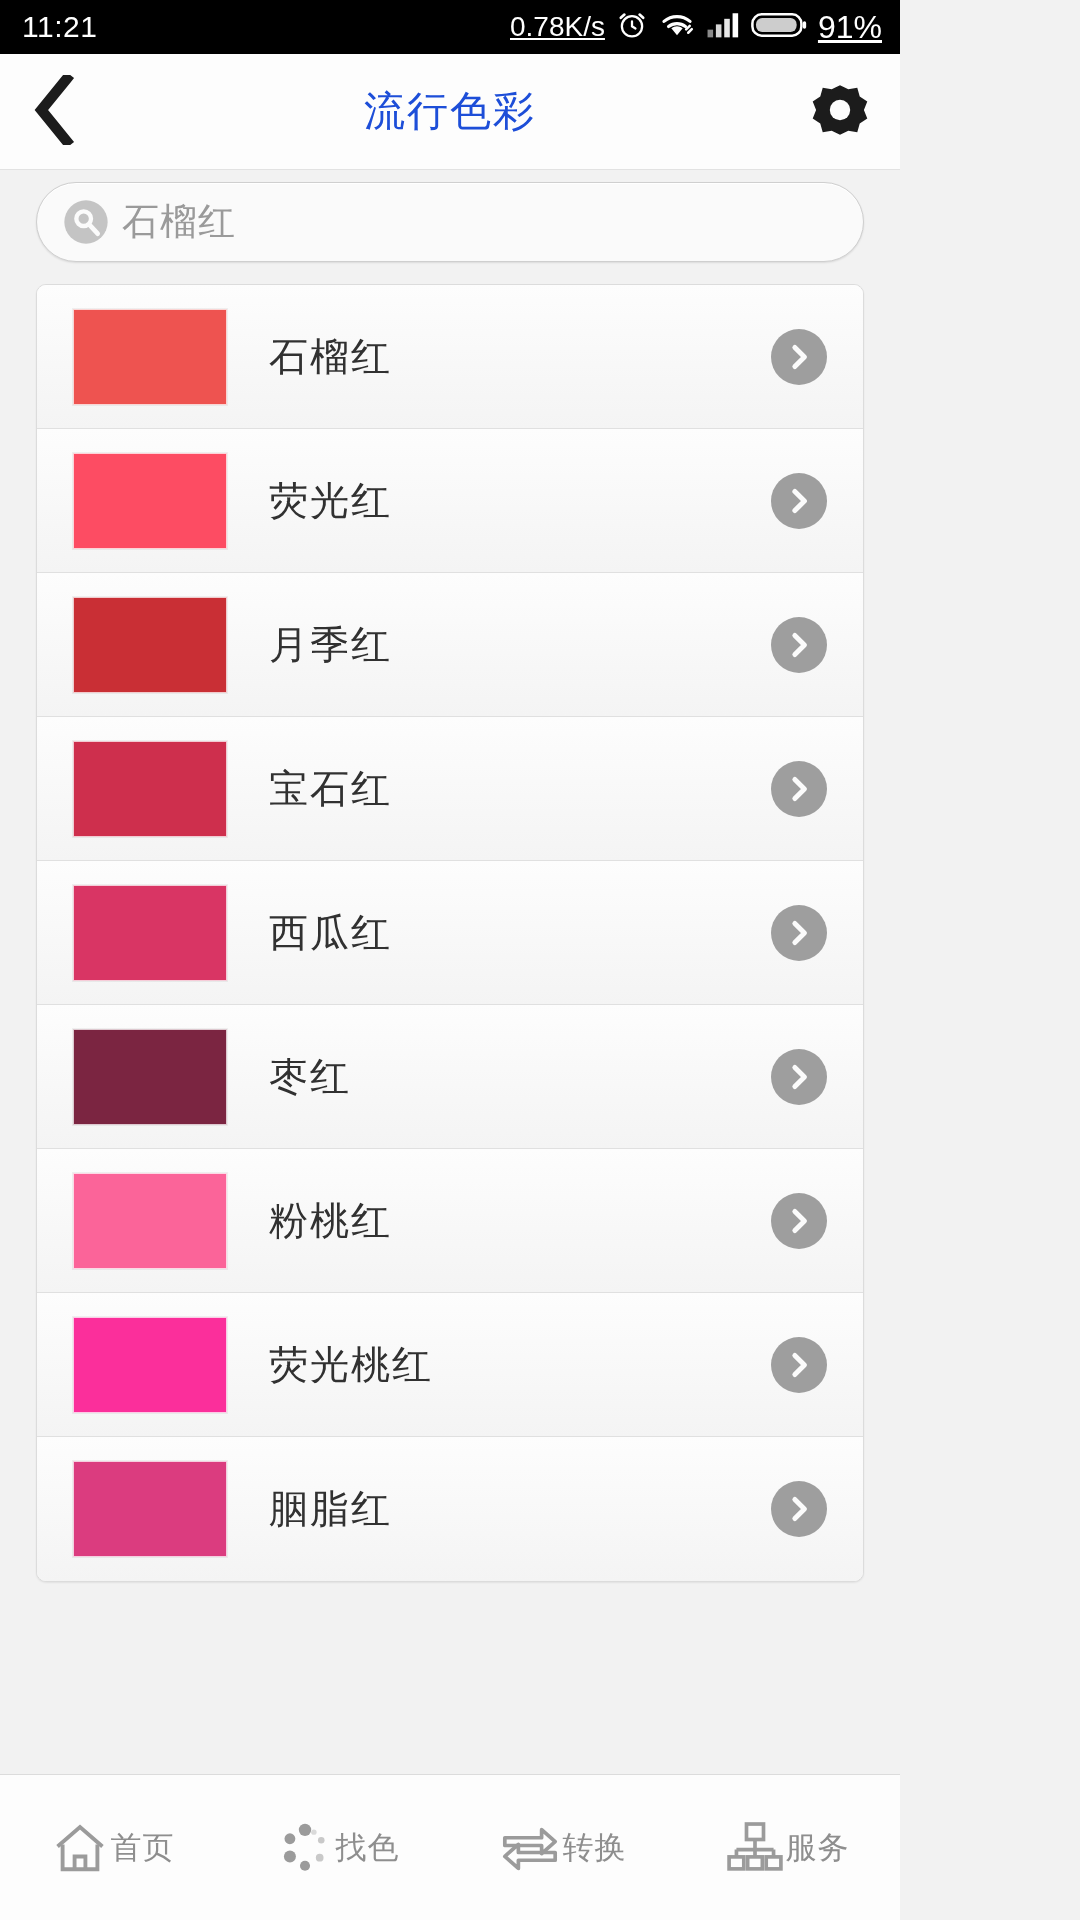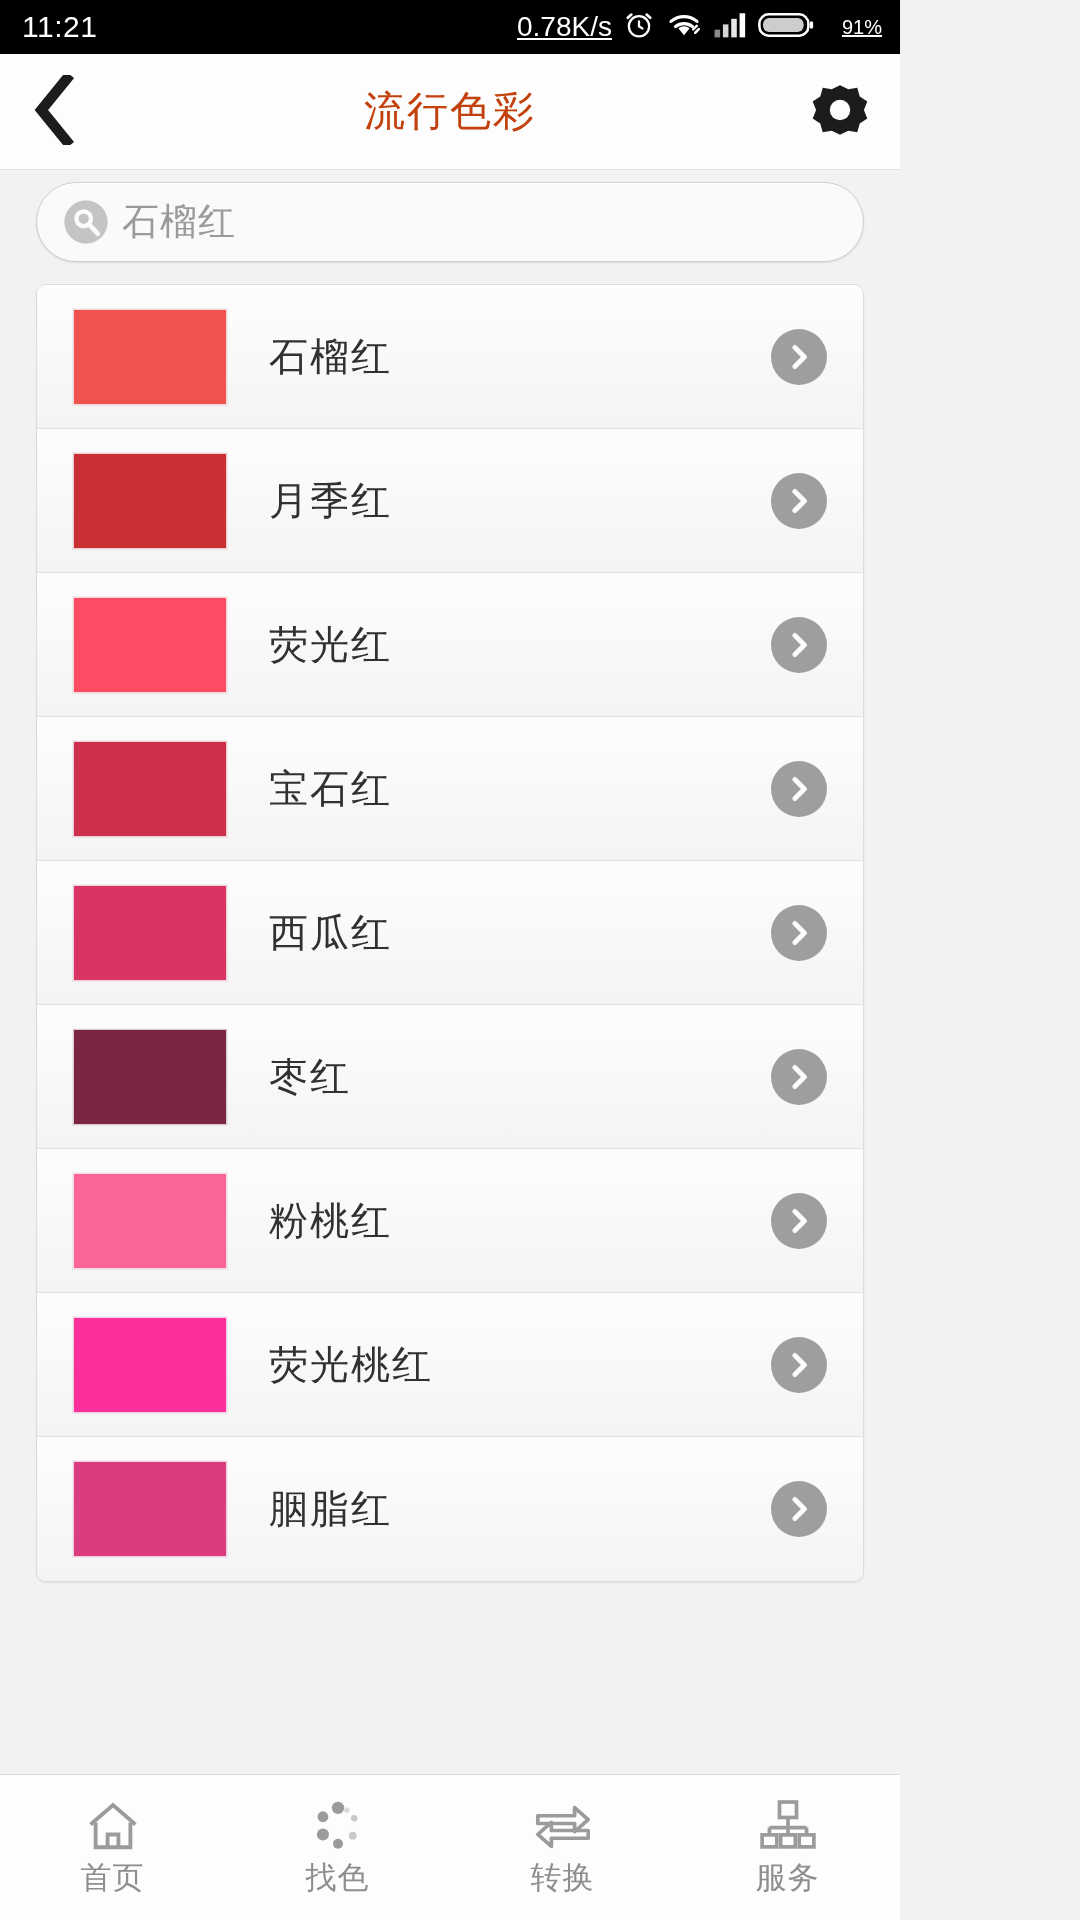--- a/index.html
+++ b/index.html
@@ -20,7 +20,7 @@
   .status-time{ font-size:30px; letter-spacing:.5px; font-weight:400; }
   .status-right{ display:flex; align-items:center; gap:11px;text-decoration:underline; }
   .netspeed{ font-size:28px; letter-spacing:0; }
-  .batt-pct{ font-size:20px; margin-left:17px; }
+  .batt-pct{ font-size:32px; margin-left:0; }
   .ic{ display:block; }
 
   

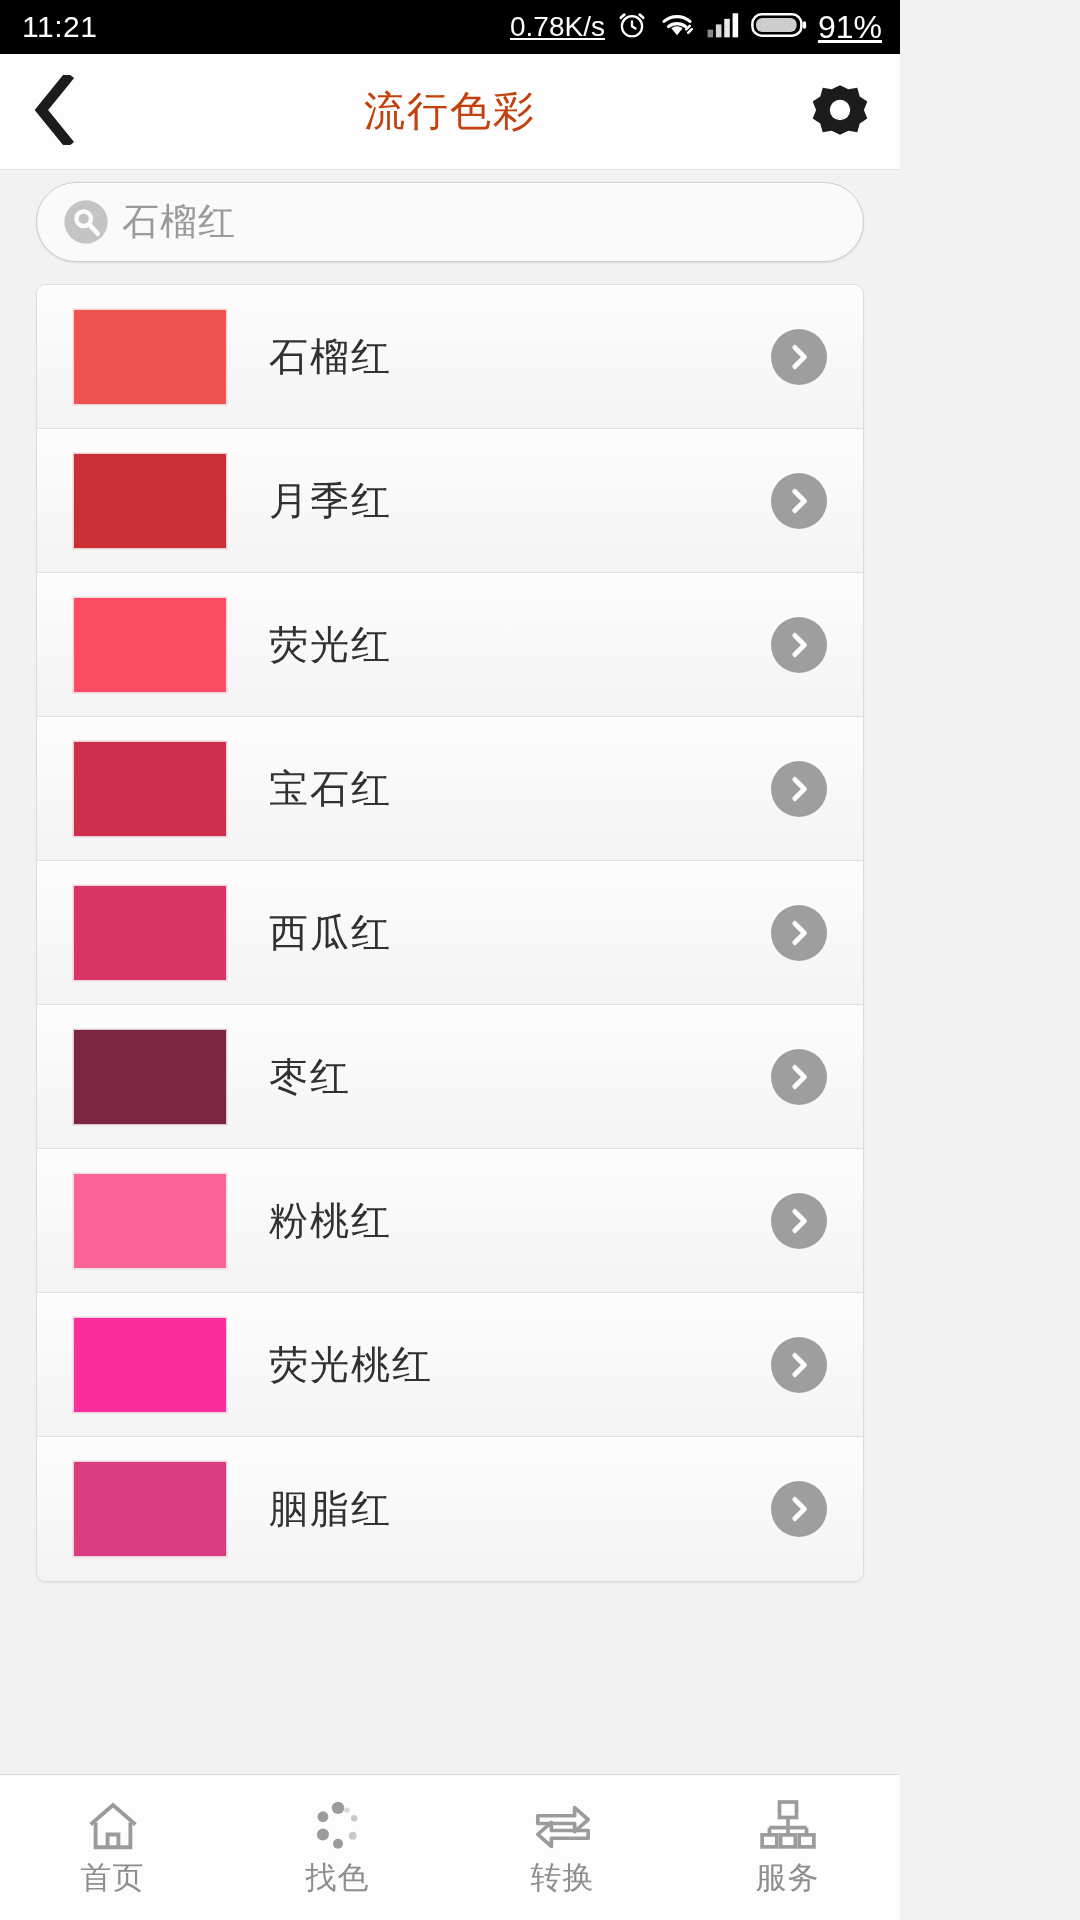--- a/index.html
+++ b/index.html
@@ -32,7 +32,7 @@
   .back-btn{ width:110px; height:116px; display:flex; align-items:center; justify-content:center; }
   .page-title{
     position:absolute; left:0; right:0; text-align:center;
-    font-size:41px; color:#c2410c; font-weight:400; letter-spacing:2px;
+    font-size:41px; color:#1d4ed8; font-weight:400; letter-spacing:2px;
     pointer-events:none;
   }
   .gear-btn{ margin-left:auto; width:120px; height:116px; display:flex; align-items:center; justify-content:center; }

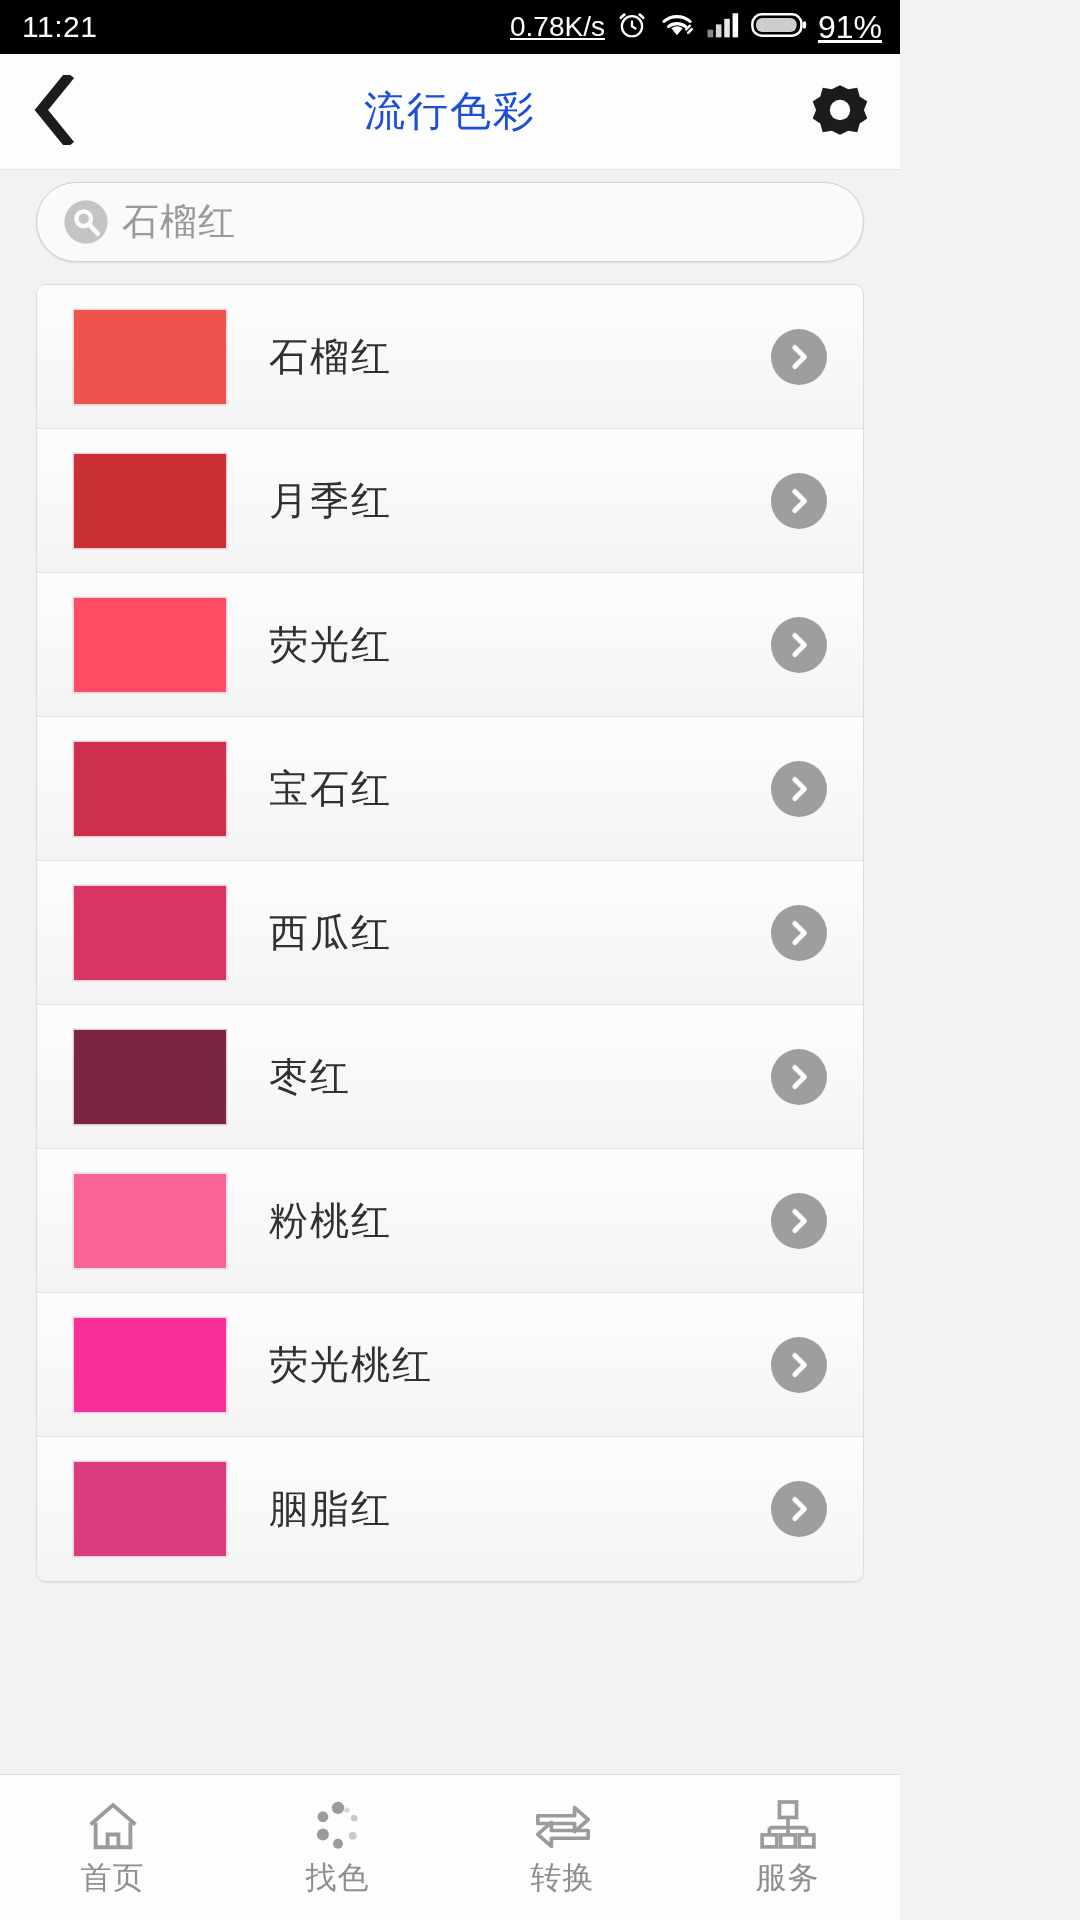--- a/index.html
+++ b/index.html
@@ -183,17 +183,17 @@
           </div>
         </div>
         <div class="row">
+          <div class="swatch" style="background:#fd4c63"></div>
+          <div class="row-name">荧光红</div>
+          <div class="chev">
+            <svg width="32" height="32" viewBox="0 0 20 20">
+              <path d="M7.4 4l6 6-6 6" fill="none" stroke="#fbfbfb" stroke-width="3.1" stroke-linecap="round" stroke-linejoin="round"></path>
+            </svg>
+          </div>
+        </div>
+        <div class="row">
           <div class="swatch" style="background:#c92f35"></div>
           <div class="row-name">月季红</div>
-          <div class="chev">
-            <svg width="32" height="32" viewBox="0 0 20 20">
-              <path d="M7.4 4l6 6-6 6" fill="none" stroke="#fbfbfb" stroke-width="3.1" stroke-linecap="round" stroke-linejoin="round"></path>
-            </svg>
-          </div>
-        </div>
-        <div class="row">
-          <div class="swatch" style="background:#fd4c63"></div>
-          <div class="row-name">荧光红</div>
           <div class="chev">
             <svg width="32" height="32" viewBox="0 0 20 20">
               <path d="M7.4 4l6 6-6 6" fill="none" stroke="#fbfbfb" stroke-width="3.1" stroke-linecap="round" stroke-linejoin="round"></path>

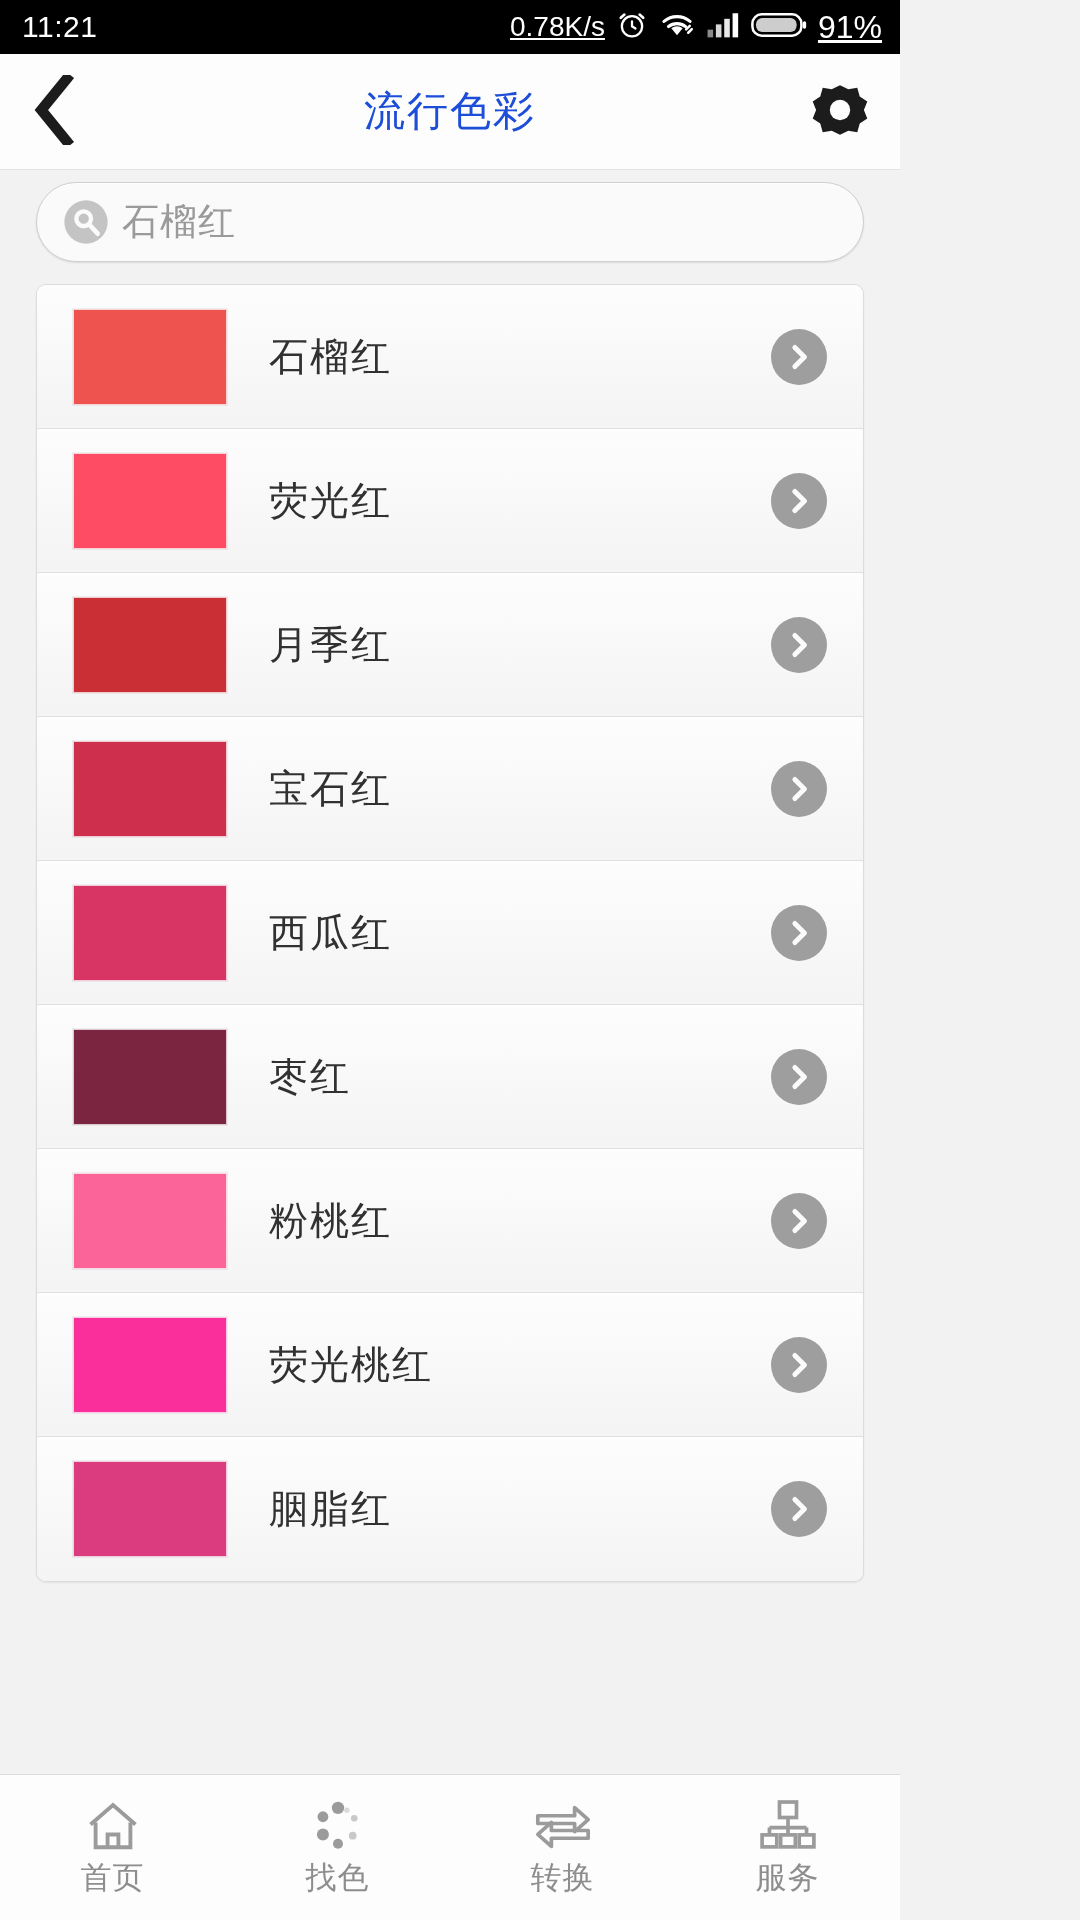--- a/index.html
+++ b/index.html
@@ -89,7 +89,7 @@
     display:flex; align-items:stretch;
   }
   .tab{
-    flex:1 1 20%; display:flex; flex-direction:column;
+    flex:1 1 20%; display:flex; flex-direction:row;
     align-items:center; justify-content:center; gap:2px;
   }
   .tab-ico{ height:58px; display:flex; align-items:flex-end; justify-content:center; }

